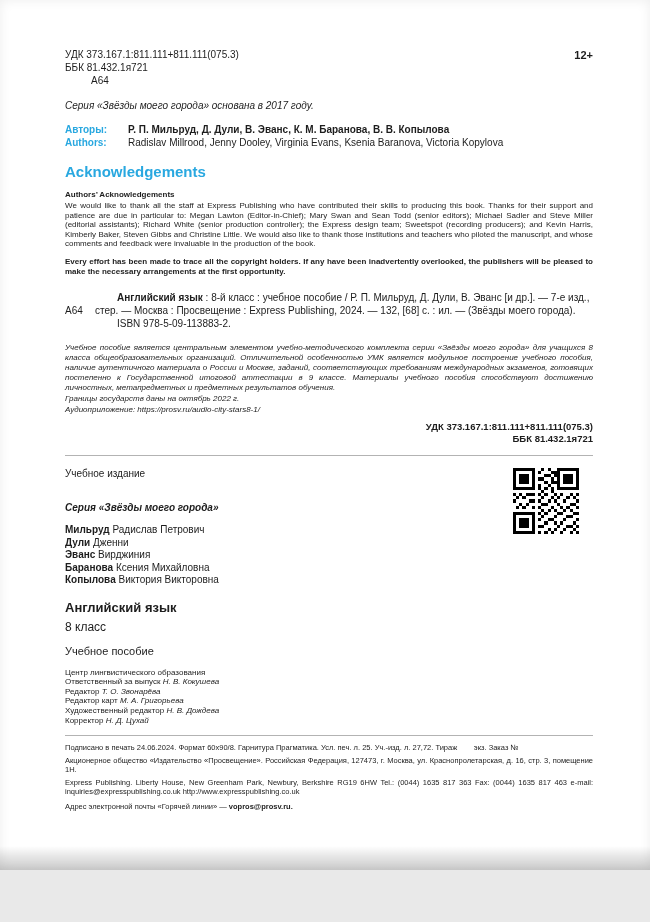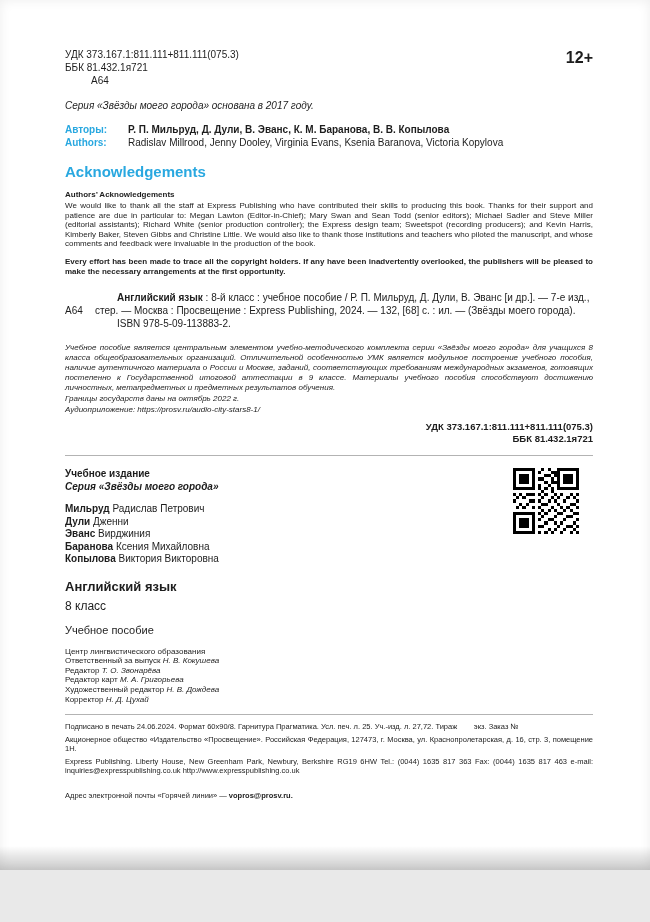--- a/index.html
+++ b/index.html
@@ -18,7 +18,7 @@
   .top { display:flex; justify-content:space-between; align-items:flex-start; }
   .code { font-size:10px; line-height:13px; }
   .code.index { margin-left:26px; }
-  .age-badge { font-size:16px; font-weight:bold; margin-top:1px; }
+  .age-badge { font-size:11px; font-weight:bold; margin-top:1px; }
 
   .series-note { margin-top:13px; font-size:10px; font-style:italic; }
 

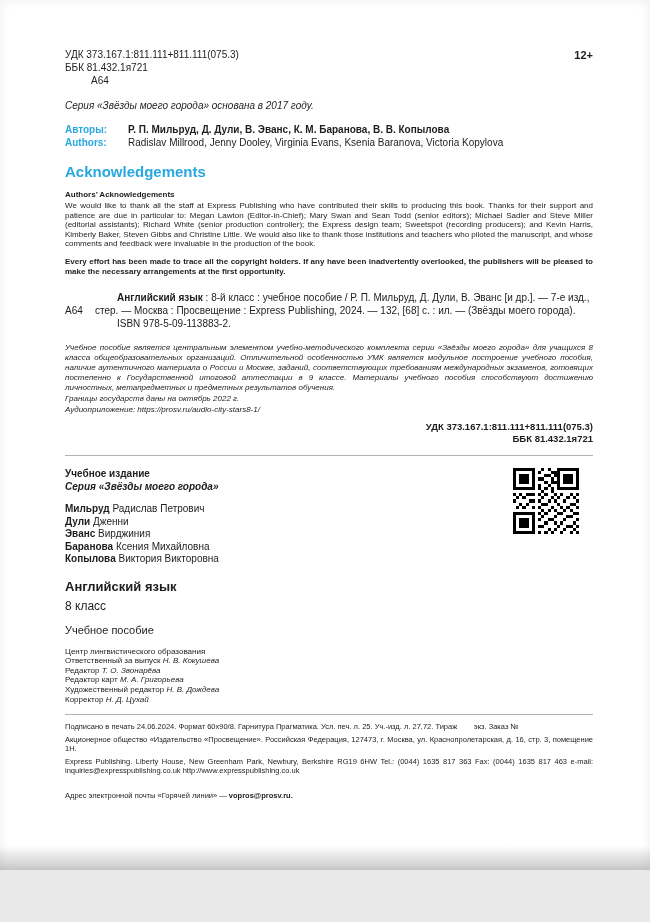--- a/index.html
+++ b/index.html
@@ -47,7 +47,7 @@
 
   .edition { position:relative; margin-top:12px; }
   .qr { position:absolute; top:0; right:14px; width:66px; height:66px; }
-  .ed-heading { font-size:10px; font-weight:bold; }
+  .ed-heading { font-size:10px; font-weight:normal; }
   .ed-series { margin-top:2px; font-size:10px; font-weight:bold; font-style:italic; }
   .ed-authors { margin-top:11px; }
   .ed-author { font-size:10px; line-height:12.5px; }

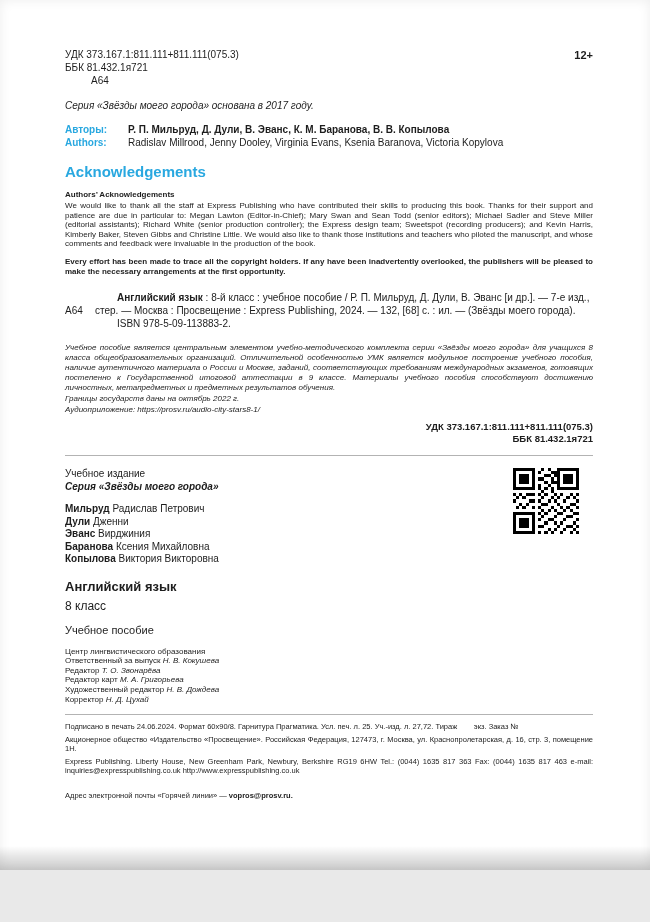--- a/index.html
+++ b/index.html
@@ -48,7 +48,7 @@
   .edition { position:relative; margin-top:12px; }
   .qr { position:absolute; top:0; right:14px; width:66px; height:66px; }
   .ed-heading { font-size:10px; font-weight:normal; }
-  .ed-series { margin-top:2px; font-size:10px; font-weight:bold; font-style:italic; }
+  .ed-series { margin-top:23px; font-size:10px; font-weight:bold; font-style:italic; }
   .ed-authors { margin-top:11px; }
   .ed-author { font-size:10px; line-height:12.5px; }
   .ed-title { margin-top:13px; font-size:13px; font-weight:bold; }

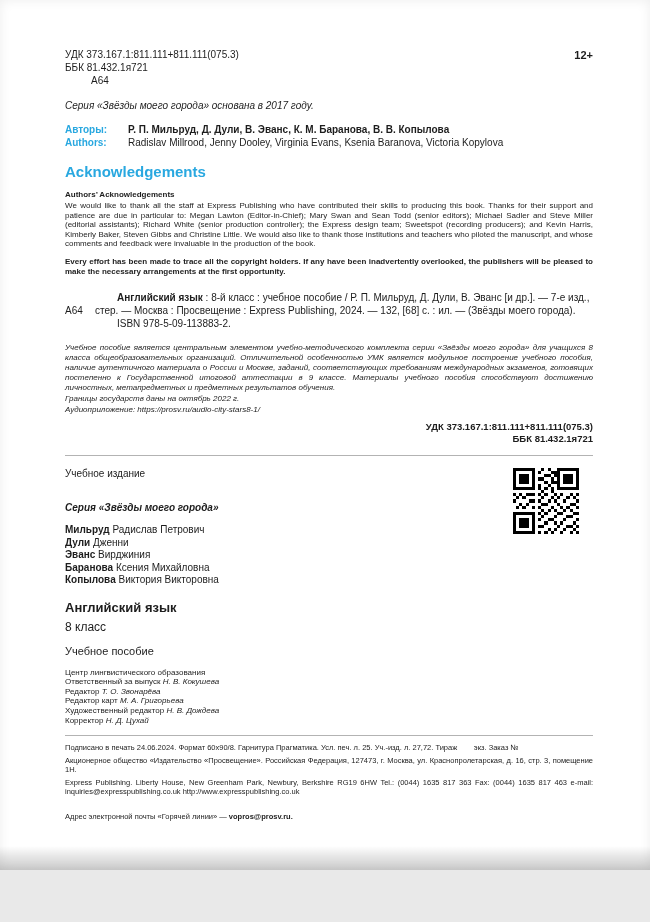--- a/index.html
+++ b/index.html
@@ -58,7 +58,7 @@
 
   .imprint { margin-top:7px; font-size:7.5px; line-height:9px; }
   .imp { margin-bottom:4px; text-align:justify; }
-  .imp.hotline { margin-top:16px; text-align:left; }
+  .imp.hotline { margin-top:6px; text-align:left; }
 
   .footer { position:absolute; left:65px; right:57px; top:890px; }
   .footer-rule { border-top:2px solid #8a8a8a; }

